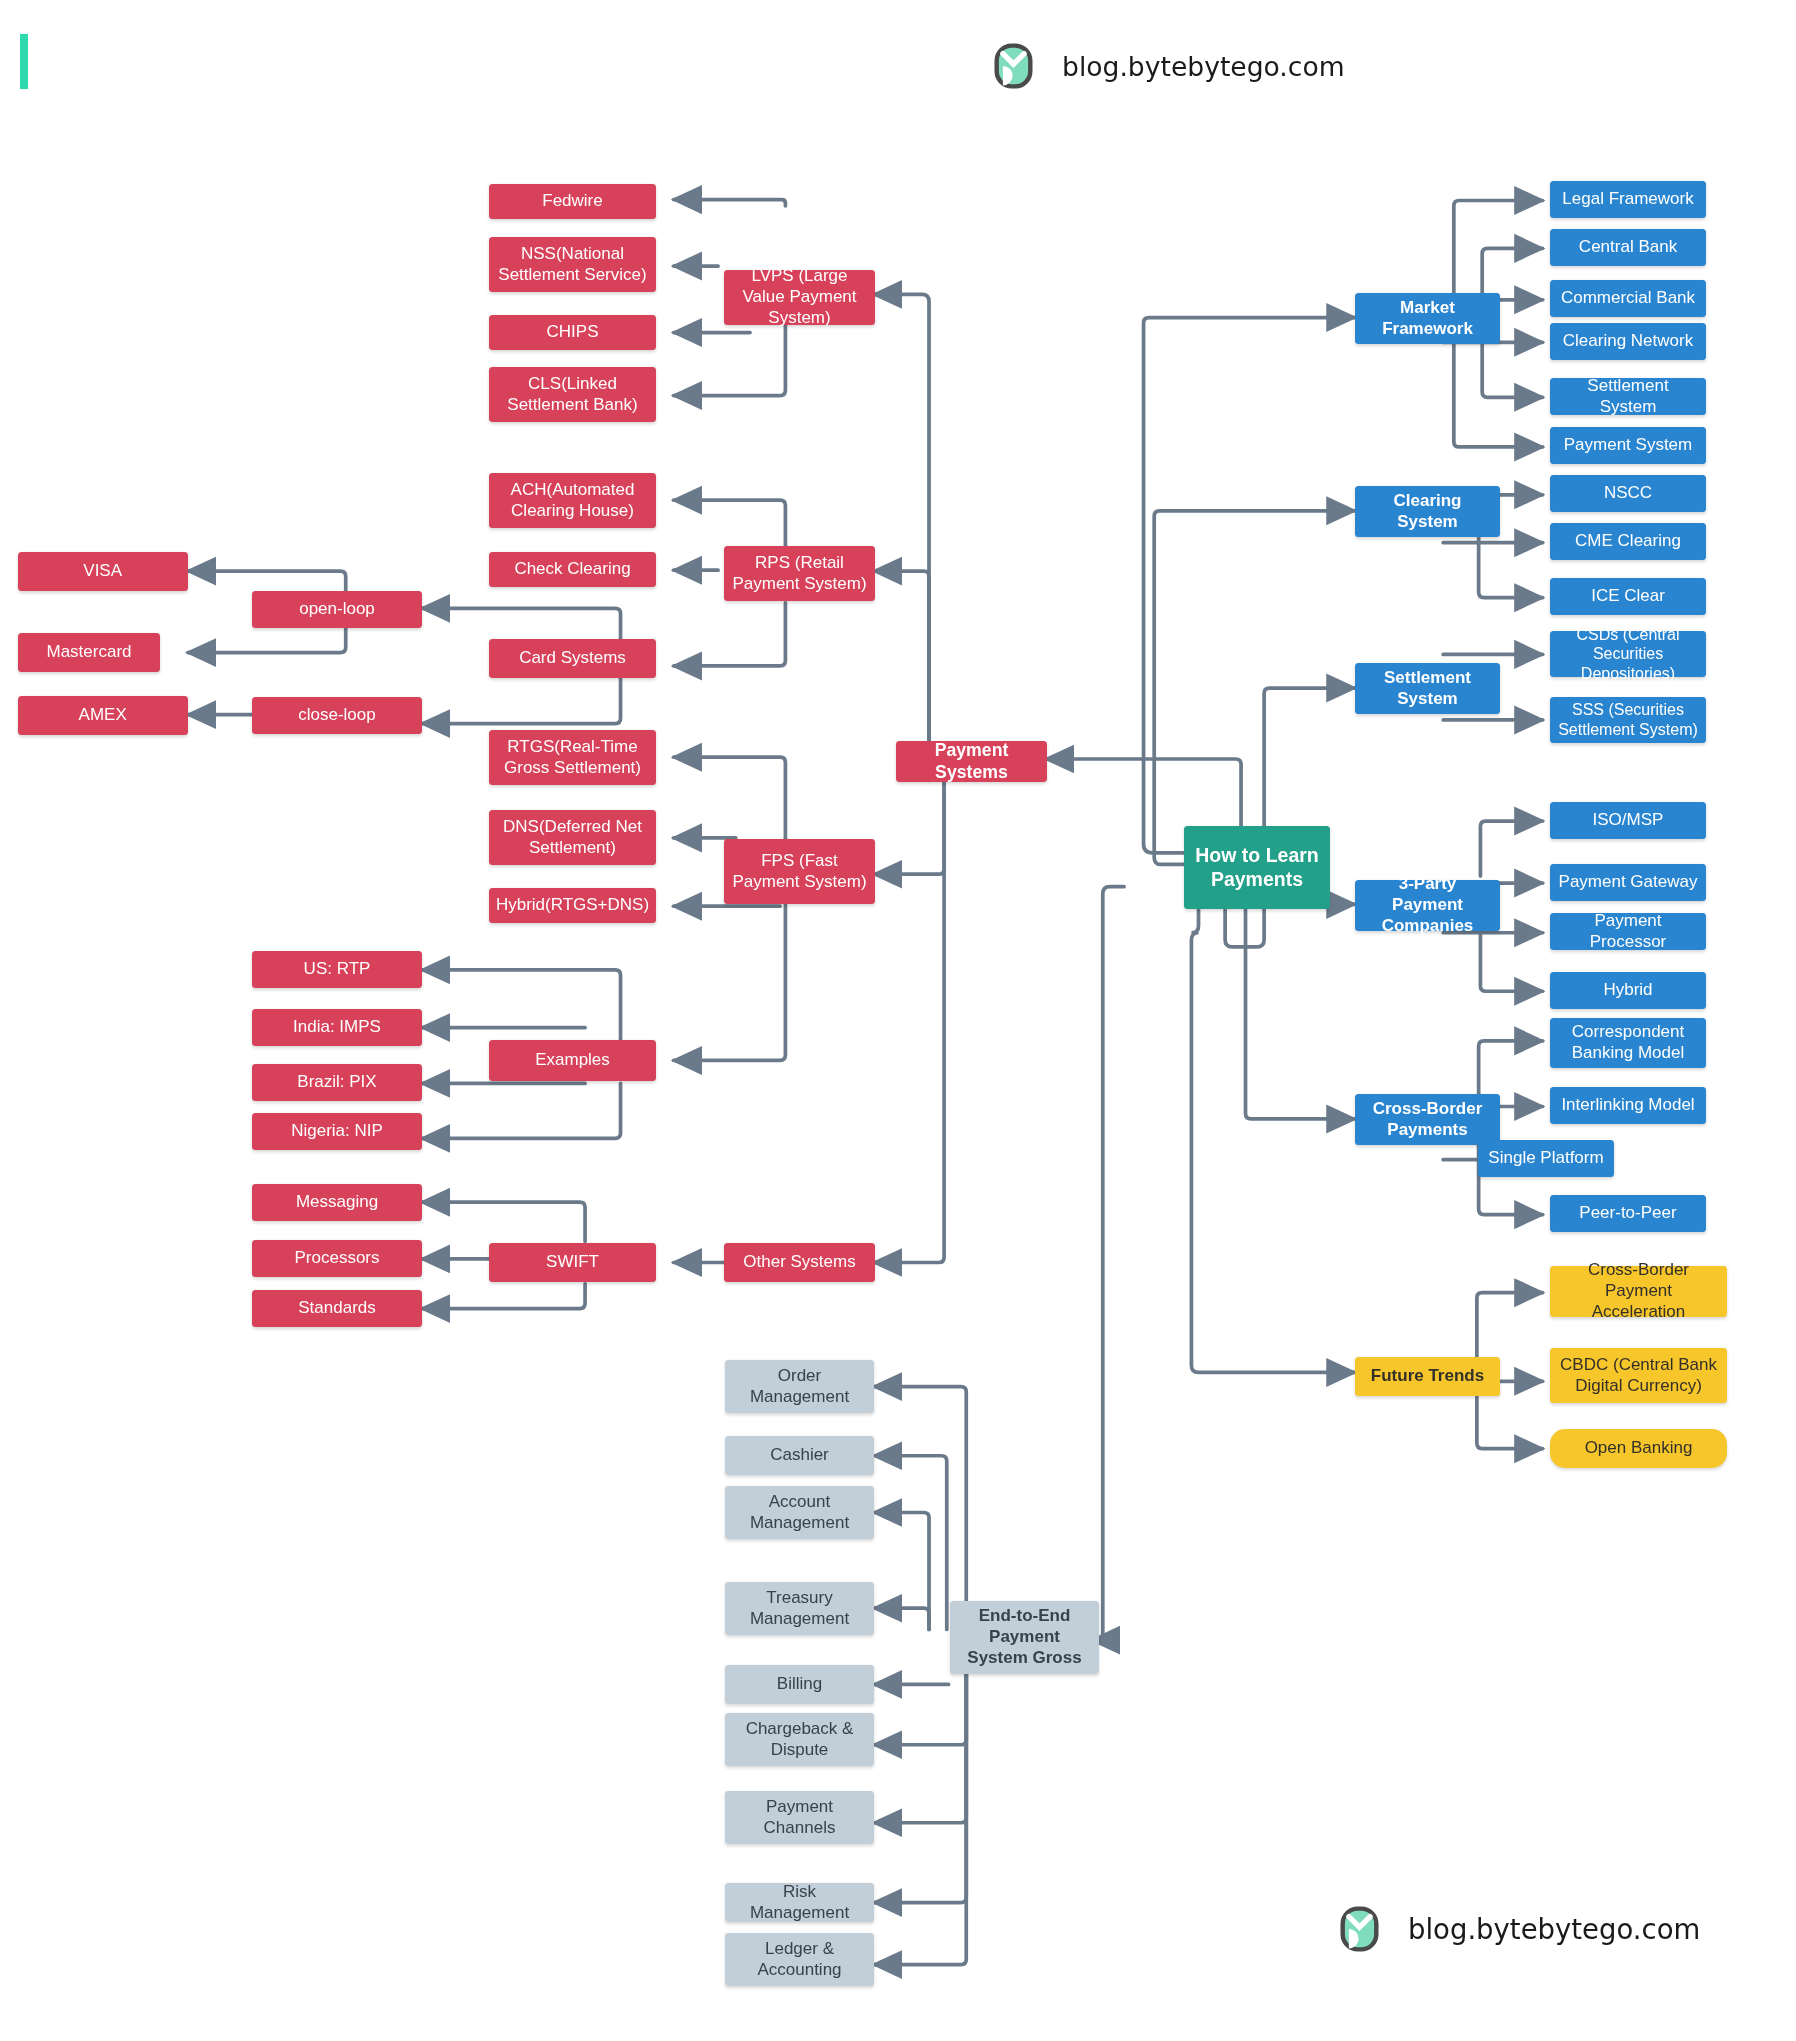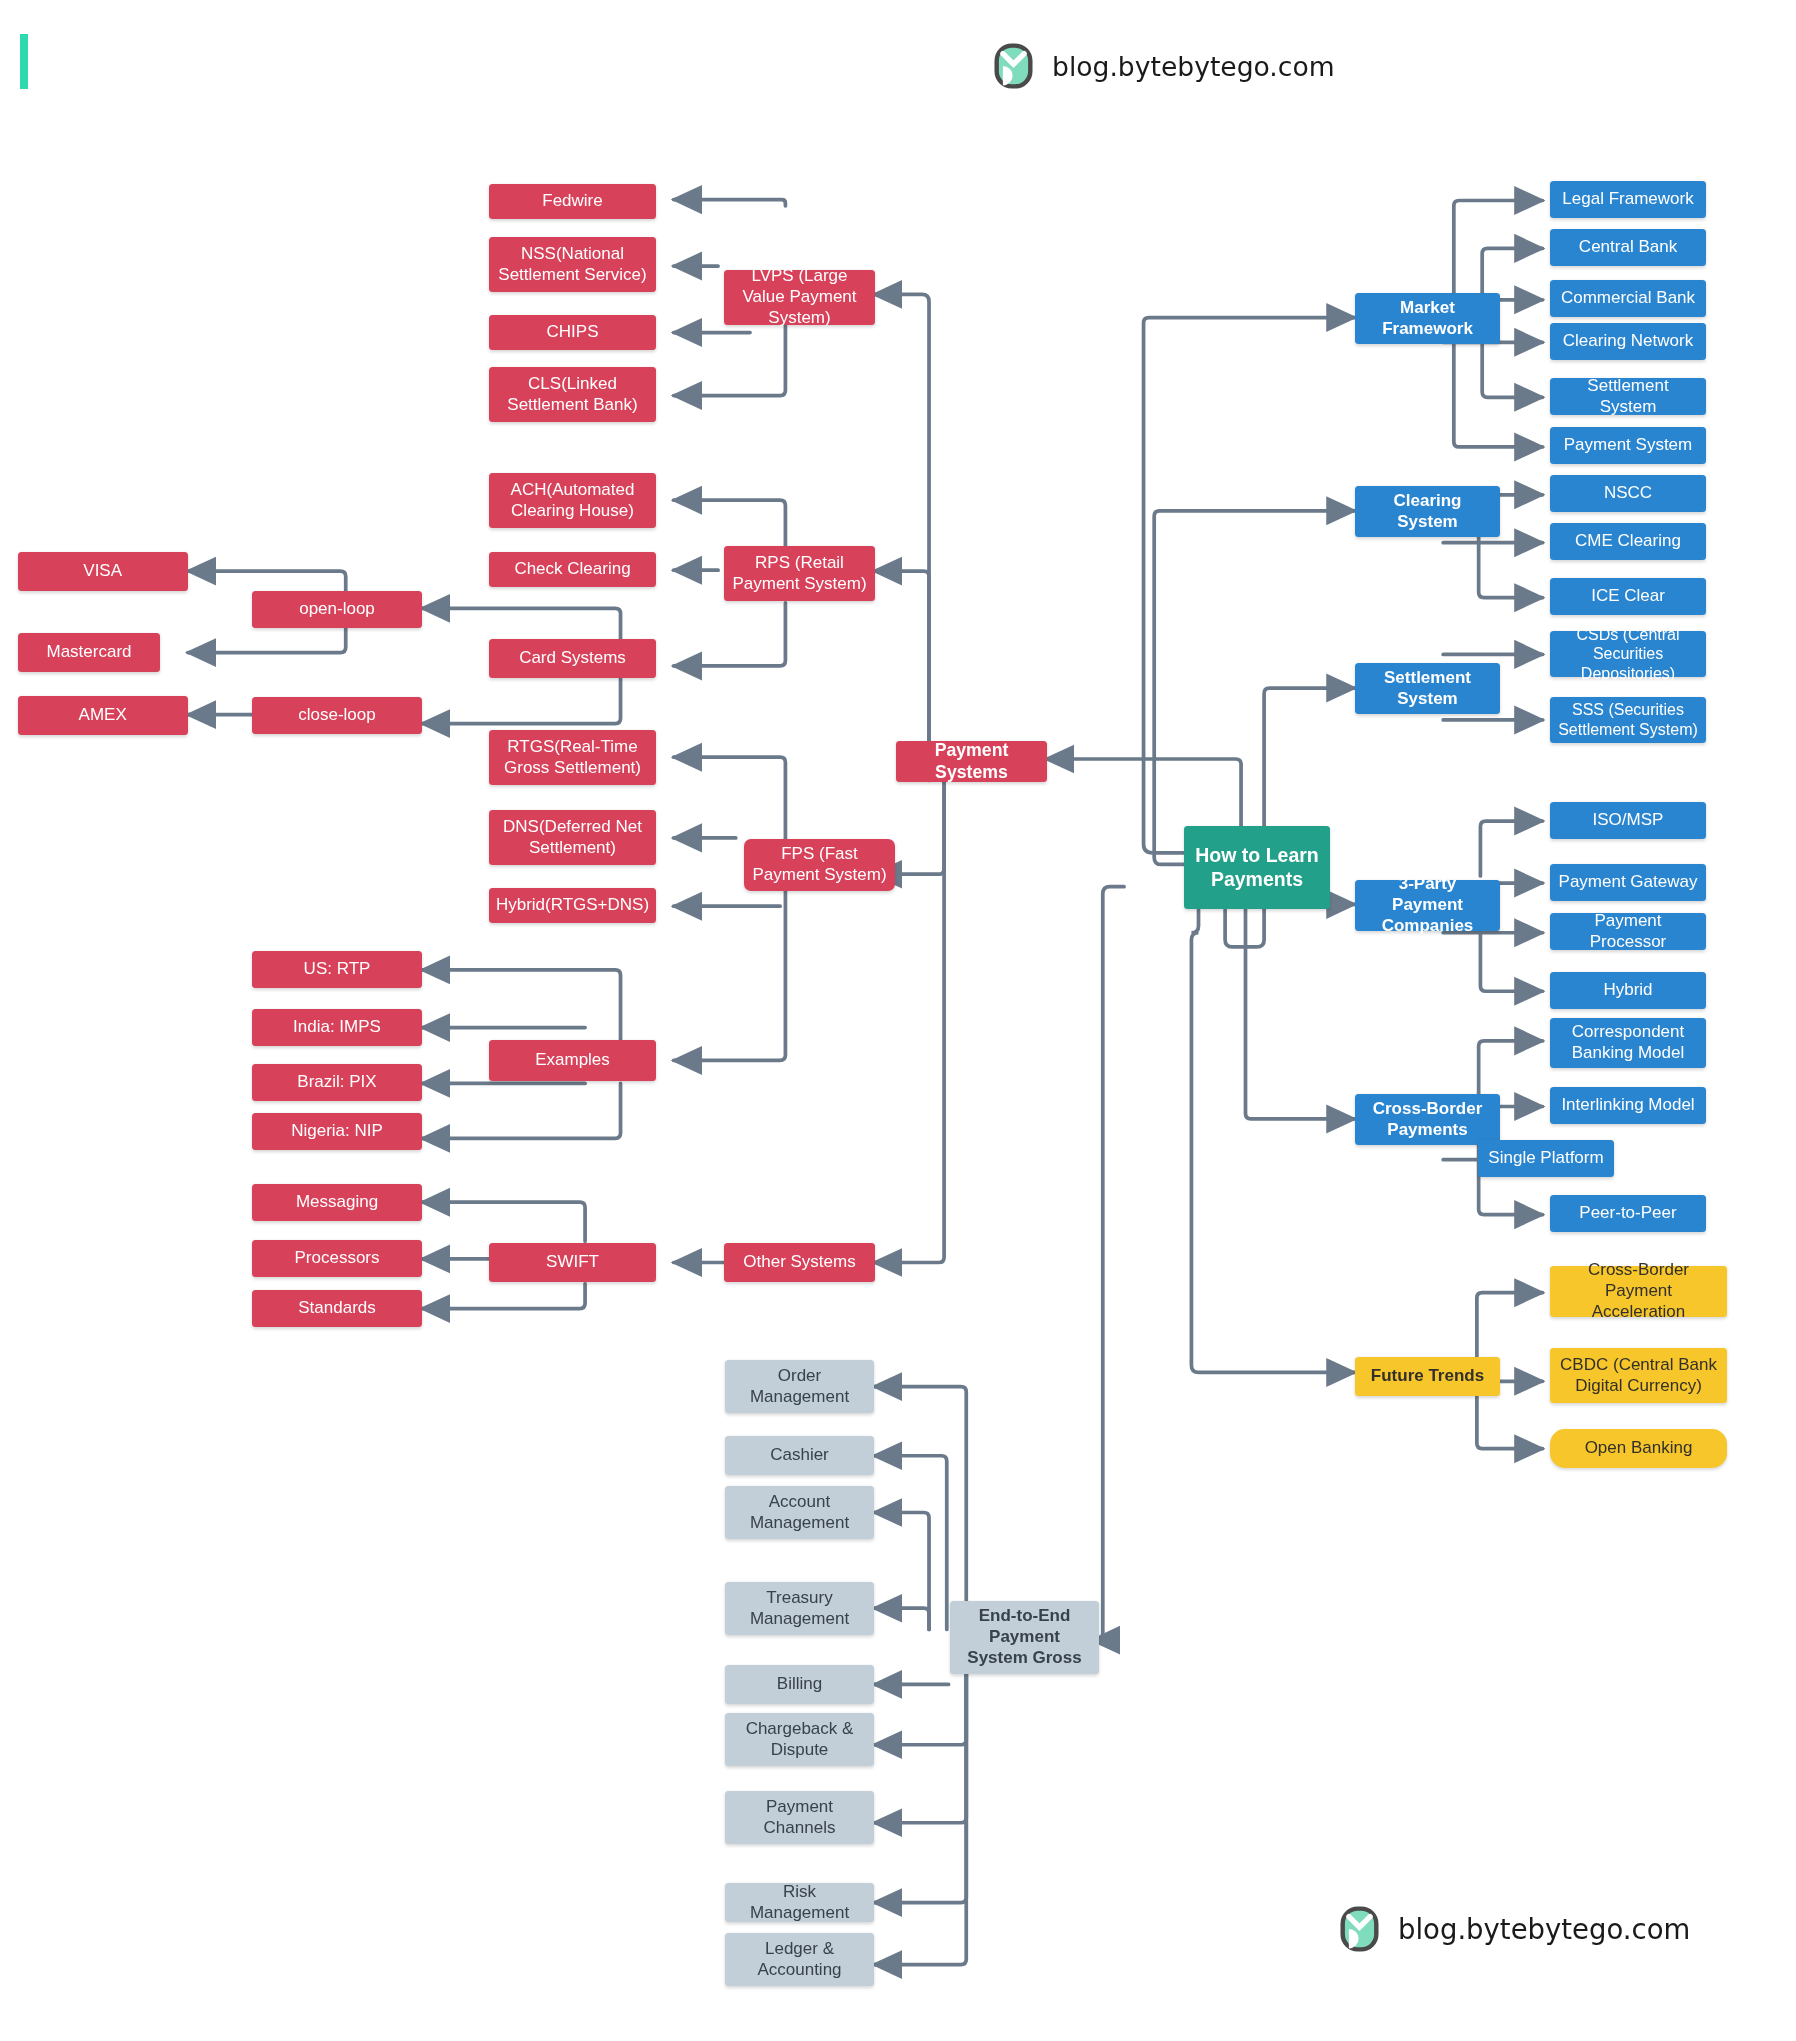--- a/index.html
+++ b/index.html
@@ -19,7 +19,7 @@
   .title-accent { width: 8px; height: 55px; background: #2fd9ae; }
   .page-title { font-size: 44px; font-weight: 400; color: #111111; letter-spacing: -0.4px; white-space: nowrap; }
 
-  .brand { position: absolute; display: flex; align-items: center; gap: 18px; }
+  .brand { position: absolute; display: flex; align-items: center; gap: 28px; }
   .brand-top { left: 993px; top: 43px; }
   .brand-bottom { left: 1339px; top: 1906px; }
   .brand-mark { width: 41px; height: 46px; flex: none; }

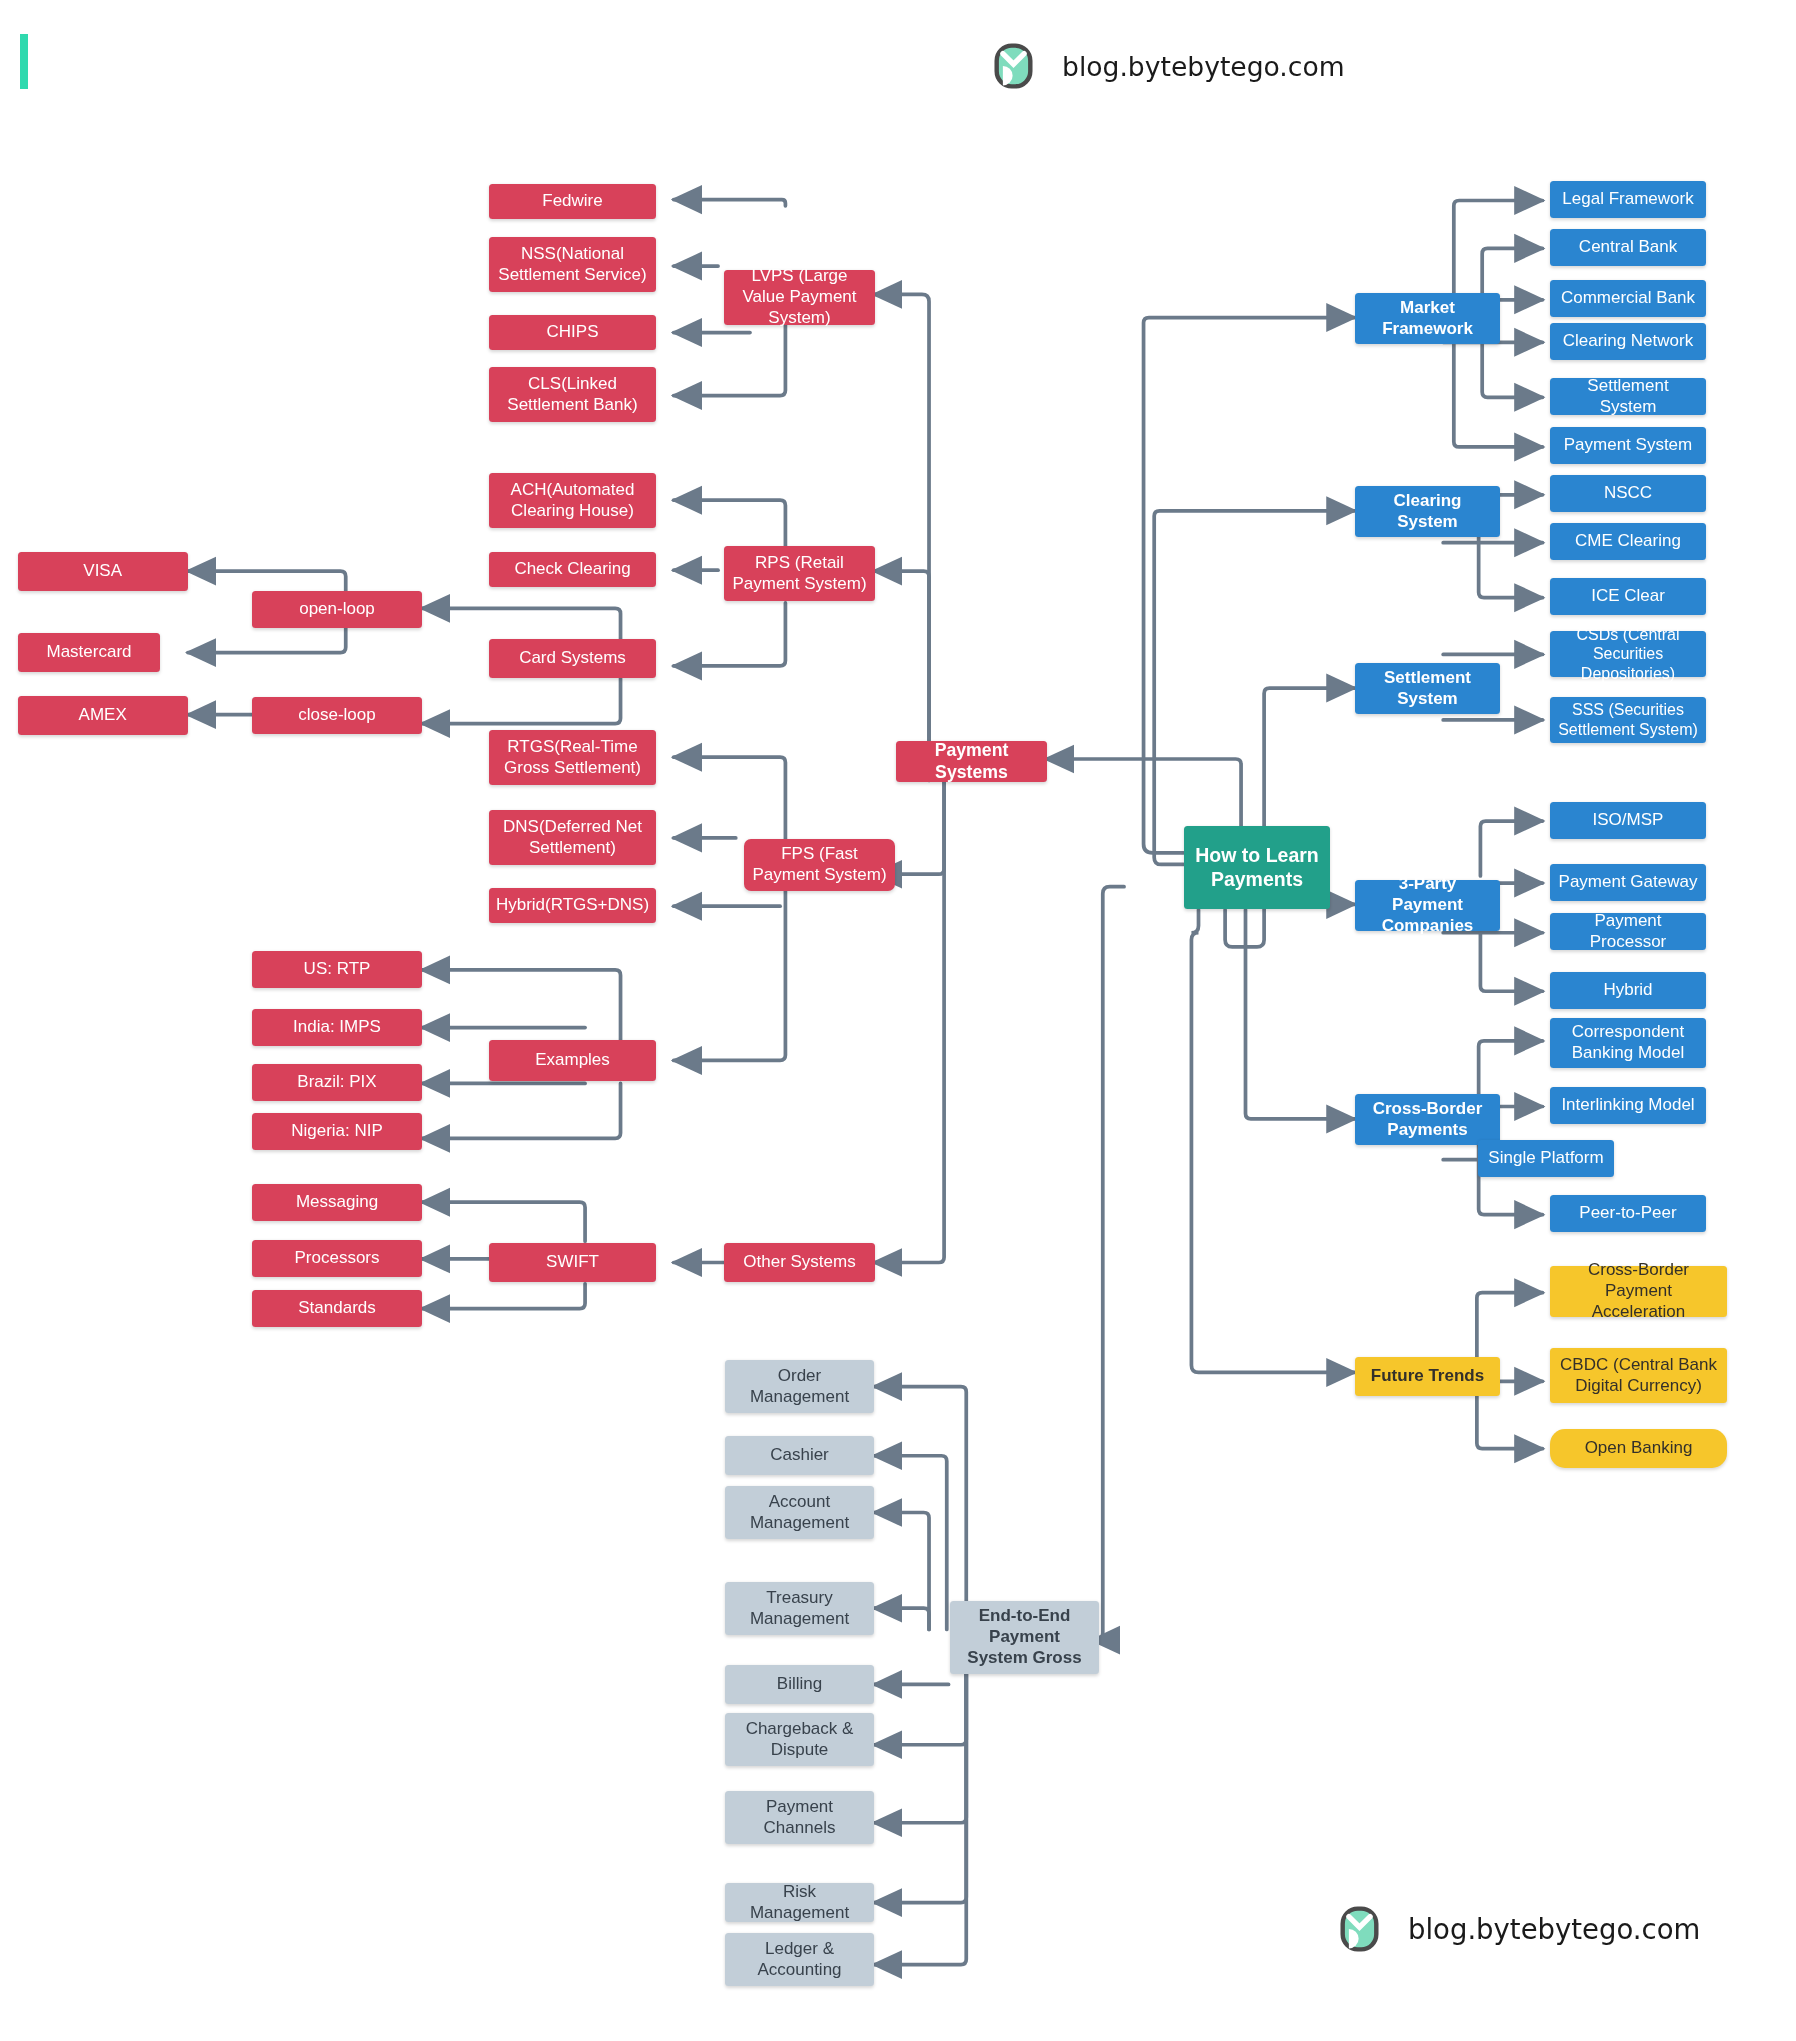--- a/index.html
+++ b/index.html
@@ -198,7 +198,7 @@
   <div class="node red" style="left:18px; top:633px; width:142px; height:39px;">Mastercard</div>
   <div class="node red" style="left:17.7px; top:696px; width:170px; height:39px;">AMEX</div>
 
-  <div class="node red" style="left:744px; top:839px; width:151px; height:52px;border-radius:7px;">FPS (Fast Payment System)</div>
+  <div class="node red" style="left:724px; top:839px; width:151px; height:65px;">FPS (Fast Payment System)</div>
   <div class="node red" style="left:489px; top:730px; width:167px; height:55px;">RTGS(Real-Time Gross Settlement)</div>
   <div class="node red" style="left:489px; top:810px; width:167px; height:55px;">DNS(Deferred Net Settlement)</div>
   <div class="node red" style="left:489px; top:888px; width:167px; height:35px;">Hybrid(RTGS+DNS)</div>

